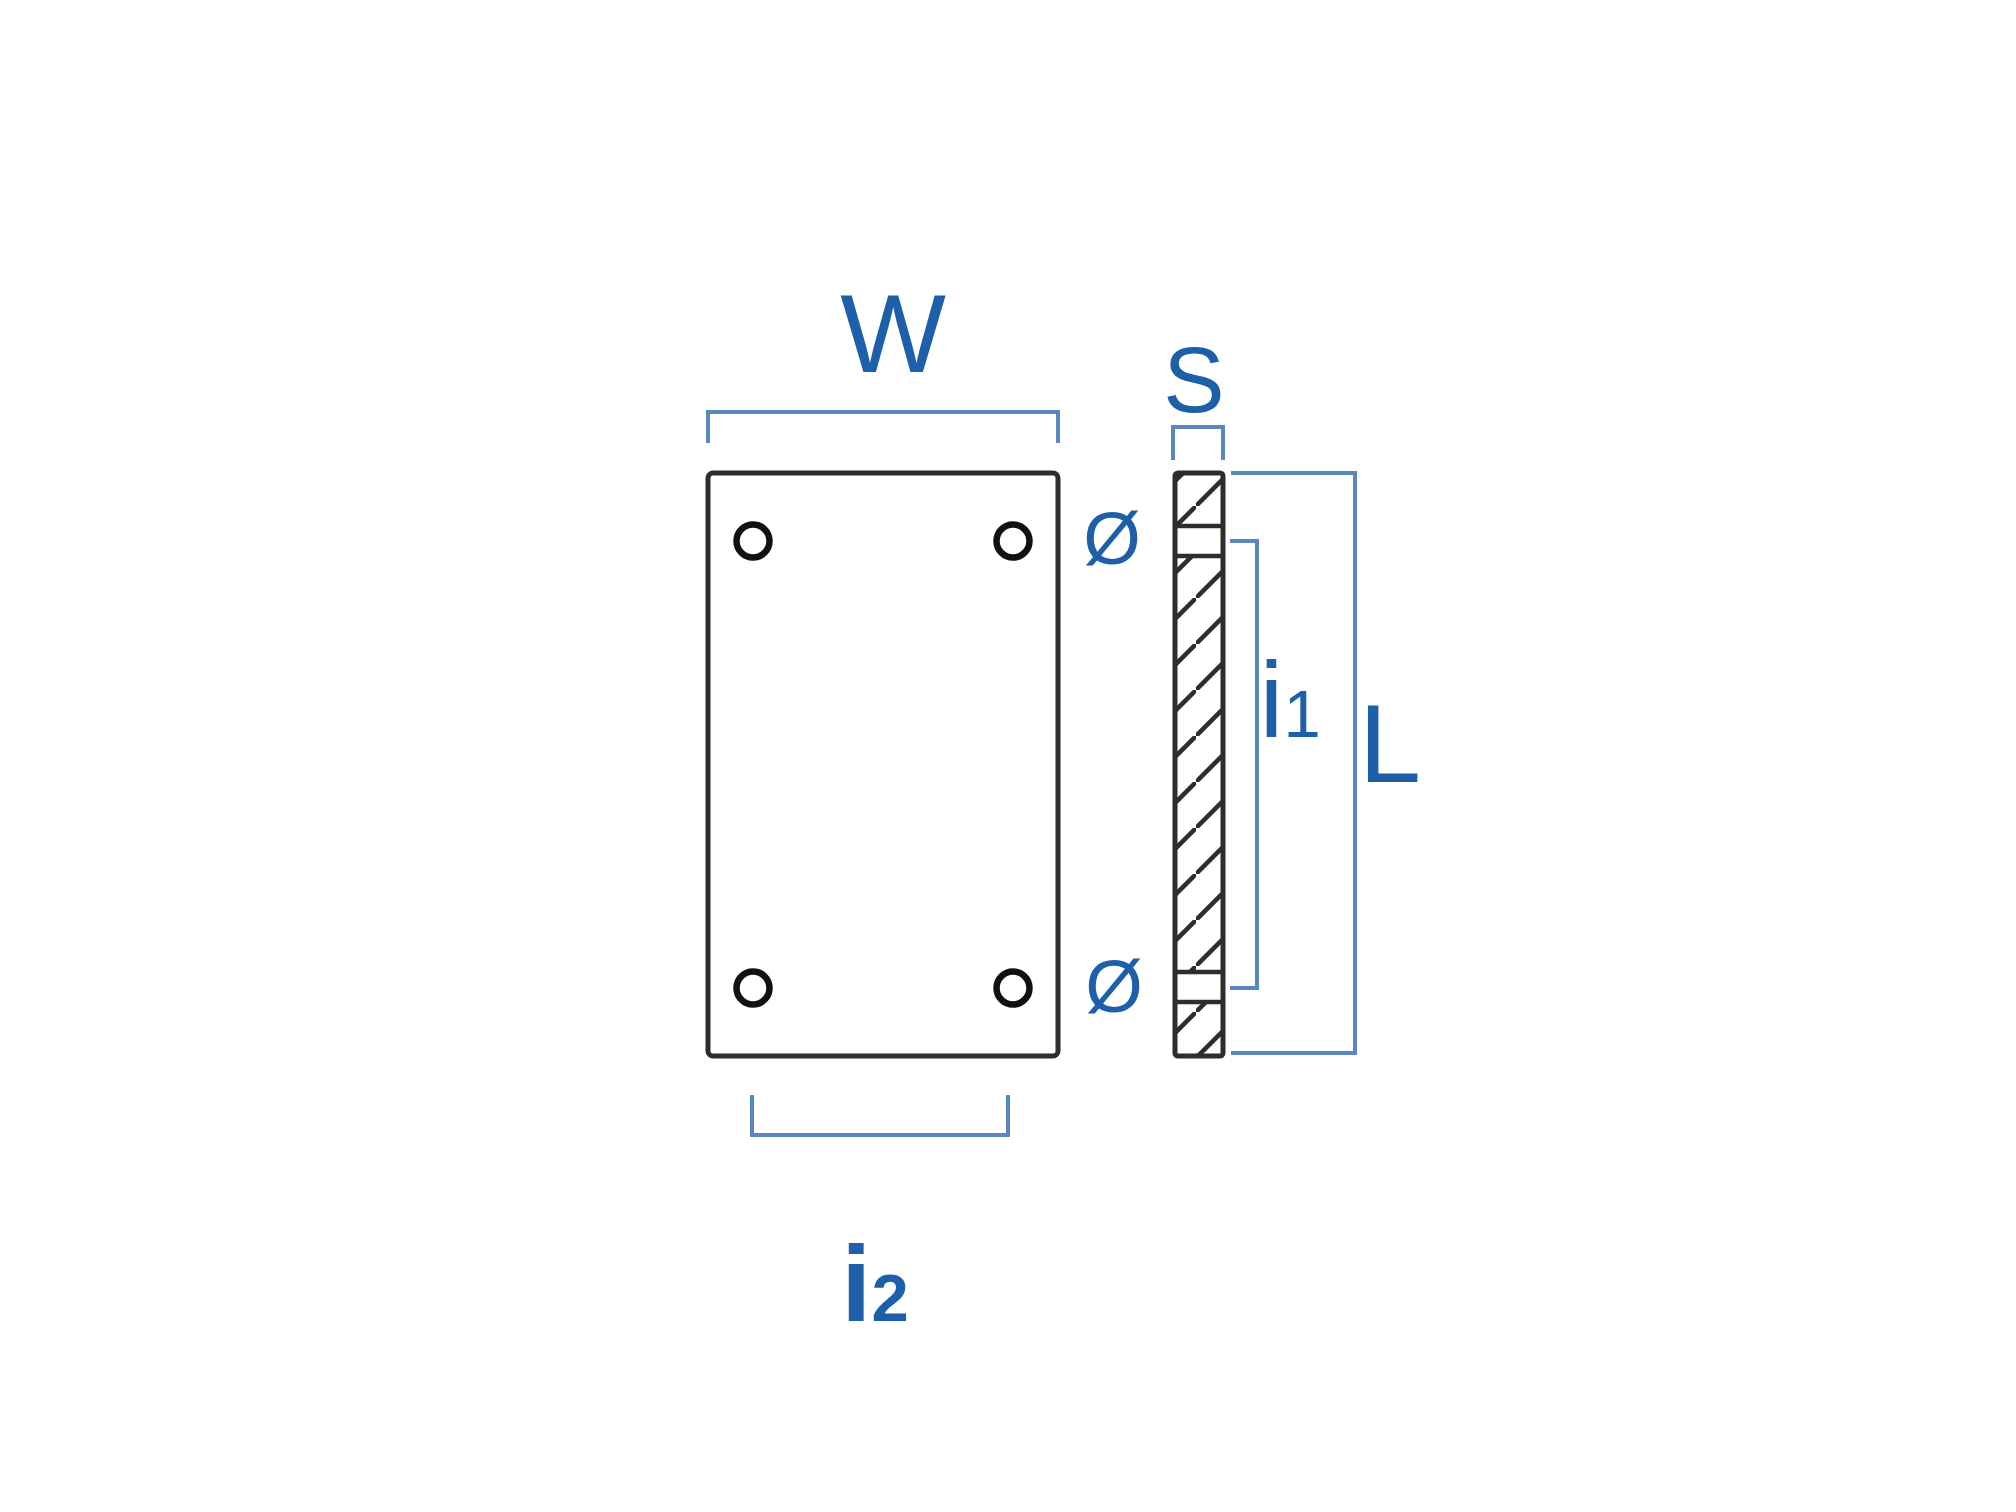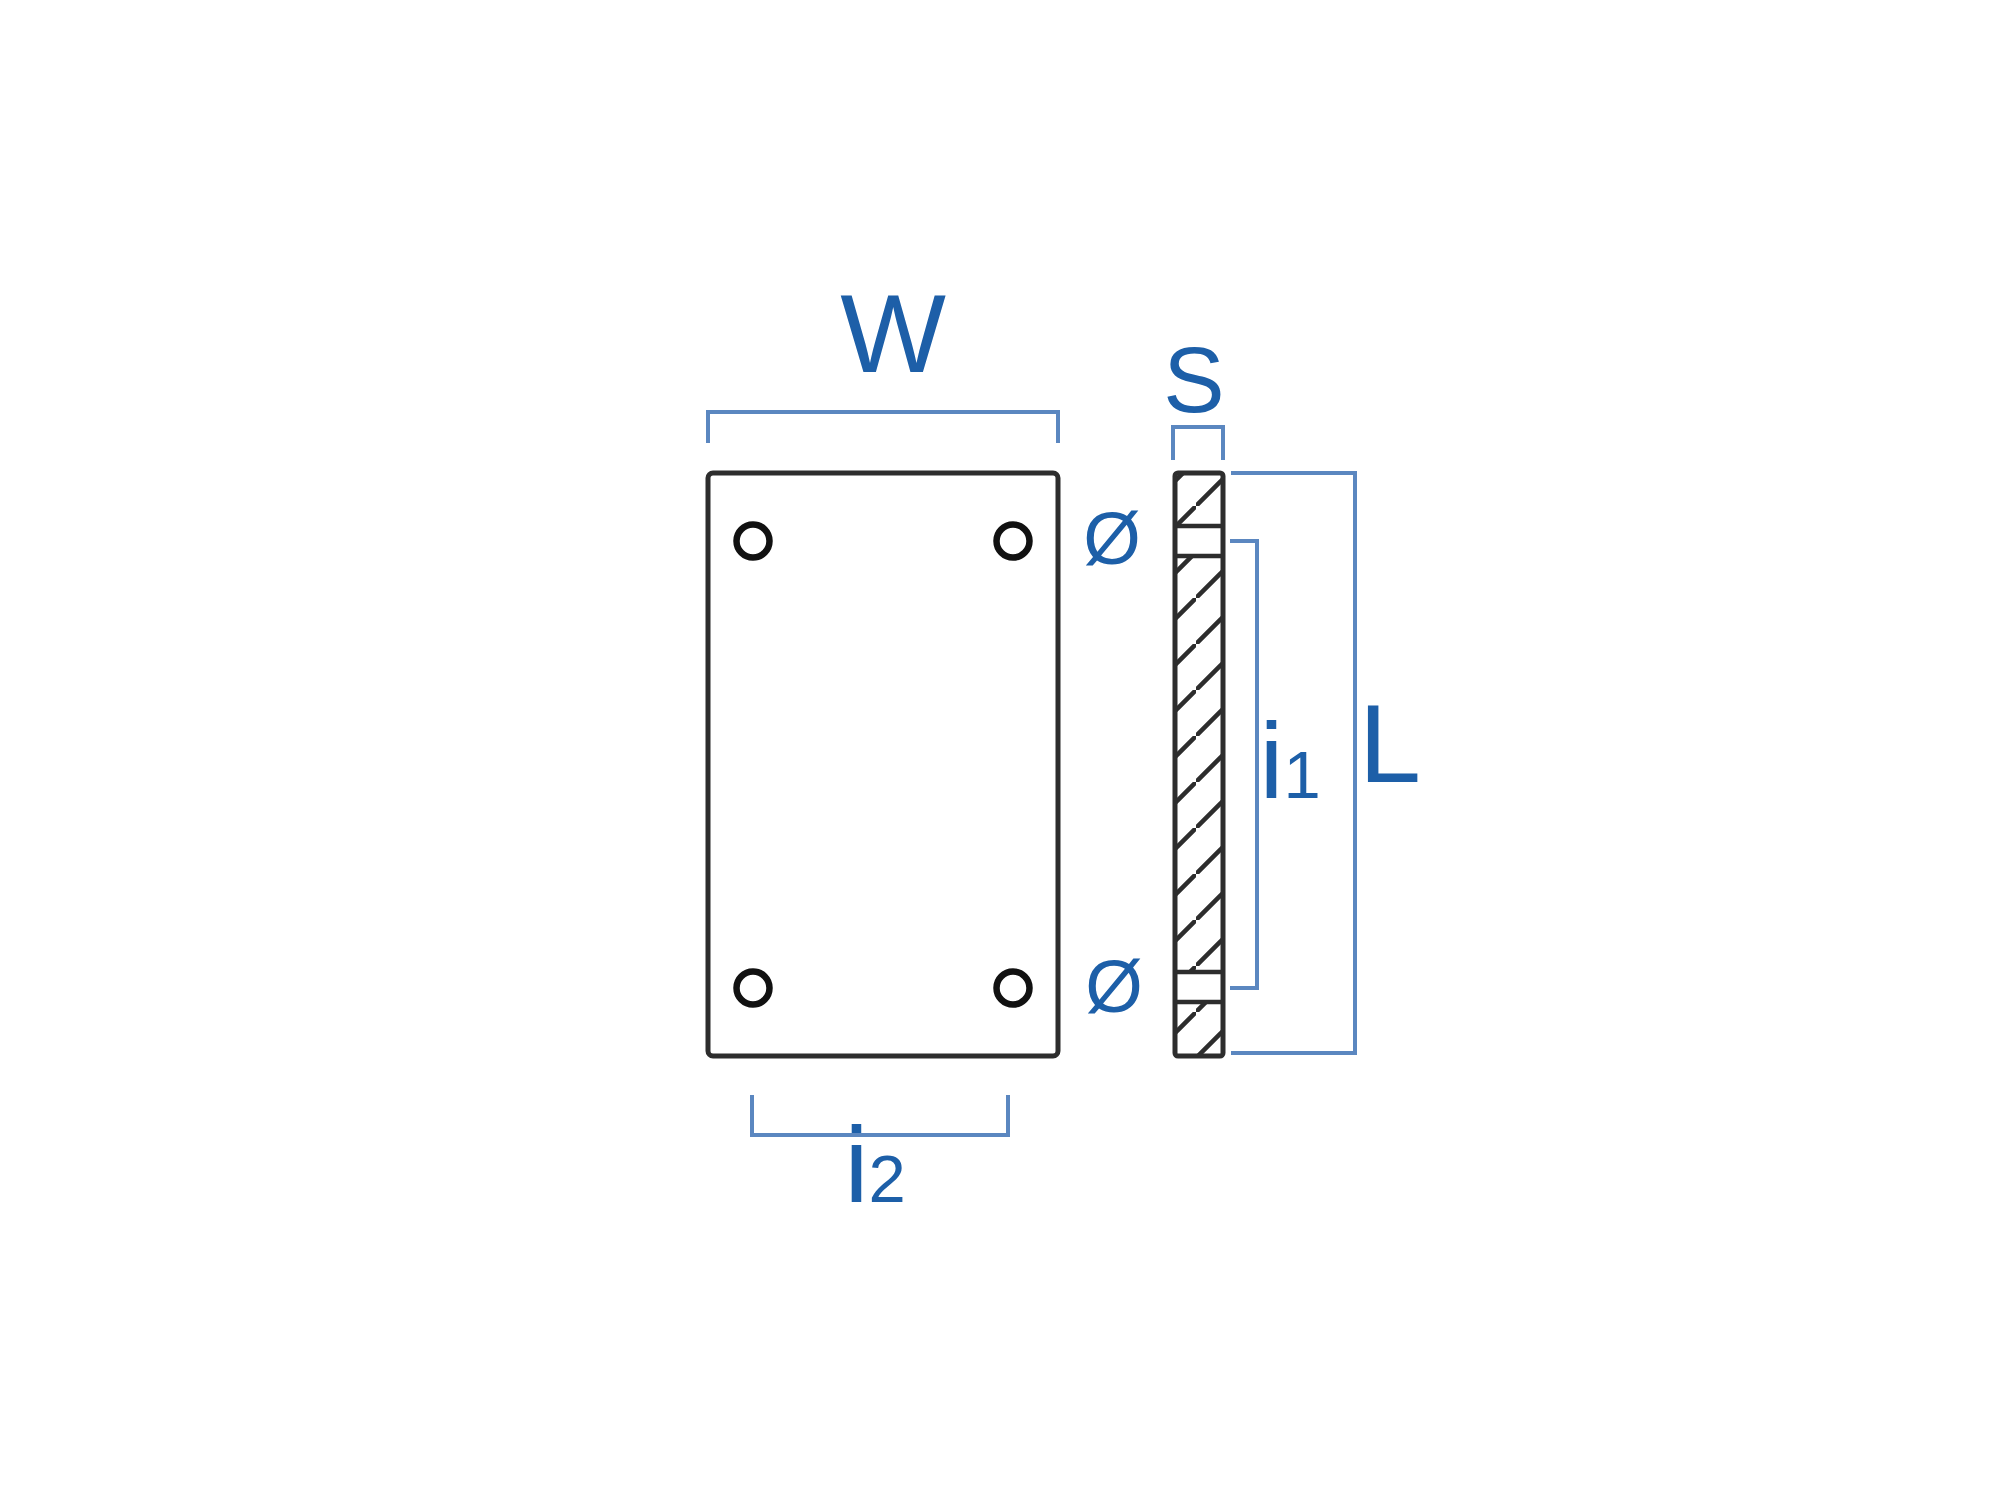--- a/index.html
+++ b/index.html
@@ -95,7 +95,7 @@
 
   <div class="label label-dia" style="left:1114px;top:988px;">Ø</div>
 
-  <div class="label label-i" style="left:1290px;top:763px;"><span>i</span><span class="sub">1</span></div>
+  <div class="label label-i" style="left:1290px;top:702px;"><span>i</span><span class="sub">1</span></div>
 
   <div class="label label-l" style="left:1390px;top:746px;">L</div>
 

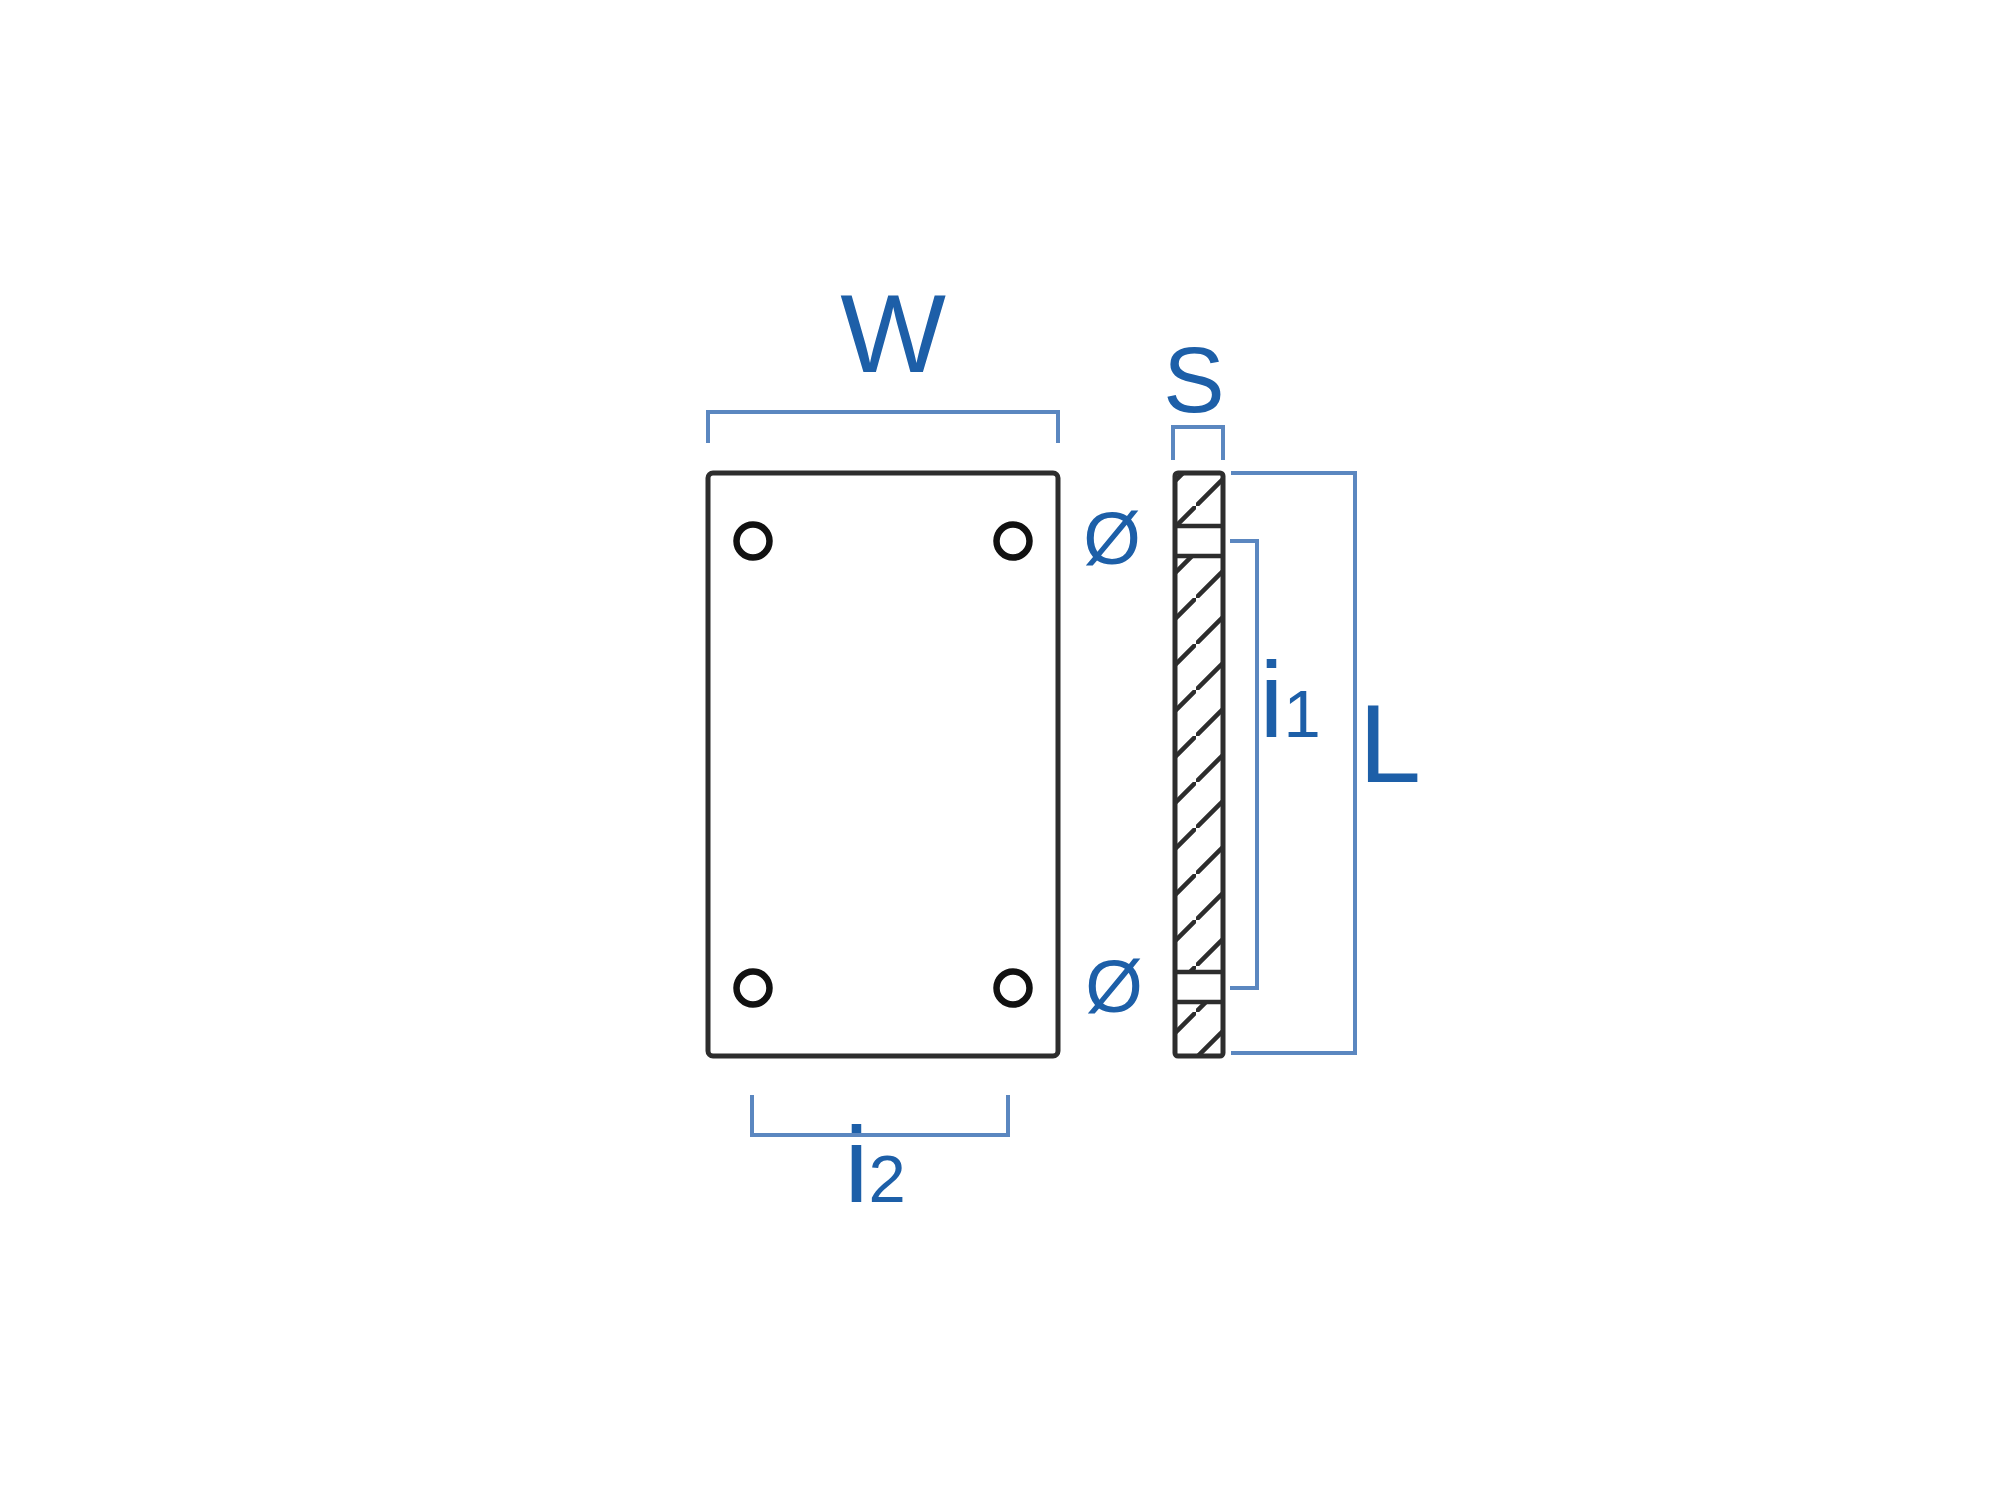--- a/index.html
+++ b/index.html
@@ -99,7 +99,7 @@
 
   <div class="label label-l" style="left:1390px;top:746px;">L</div>
 
-  <div class="label label-i" style="left:875px;top:1167px;"><span>i</span><span class="sub">2</span></div>
+  <div class="label label-i" style="left:875px;top:1286px;font-weight:bold;"><span>i</span><span class="sub">2</span></div>
 
 </div>
 

